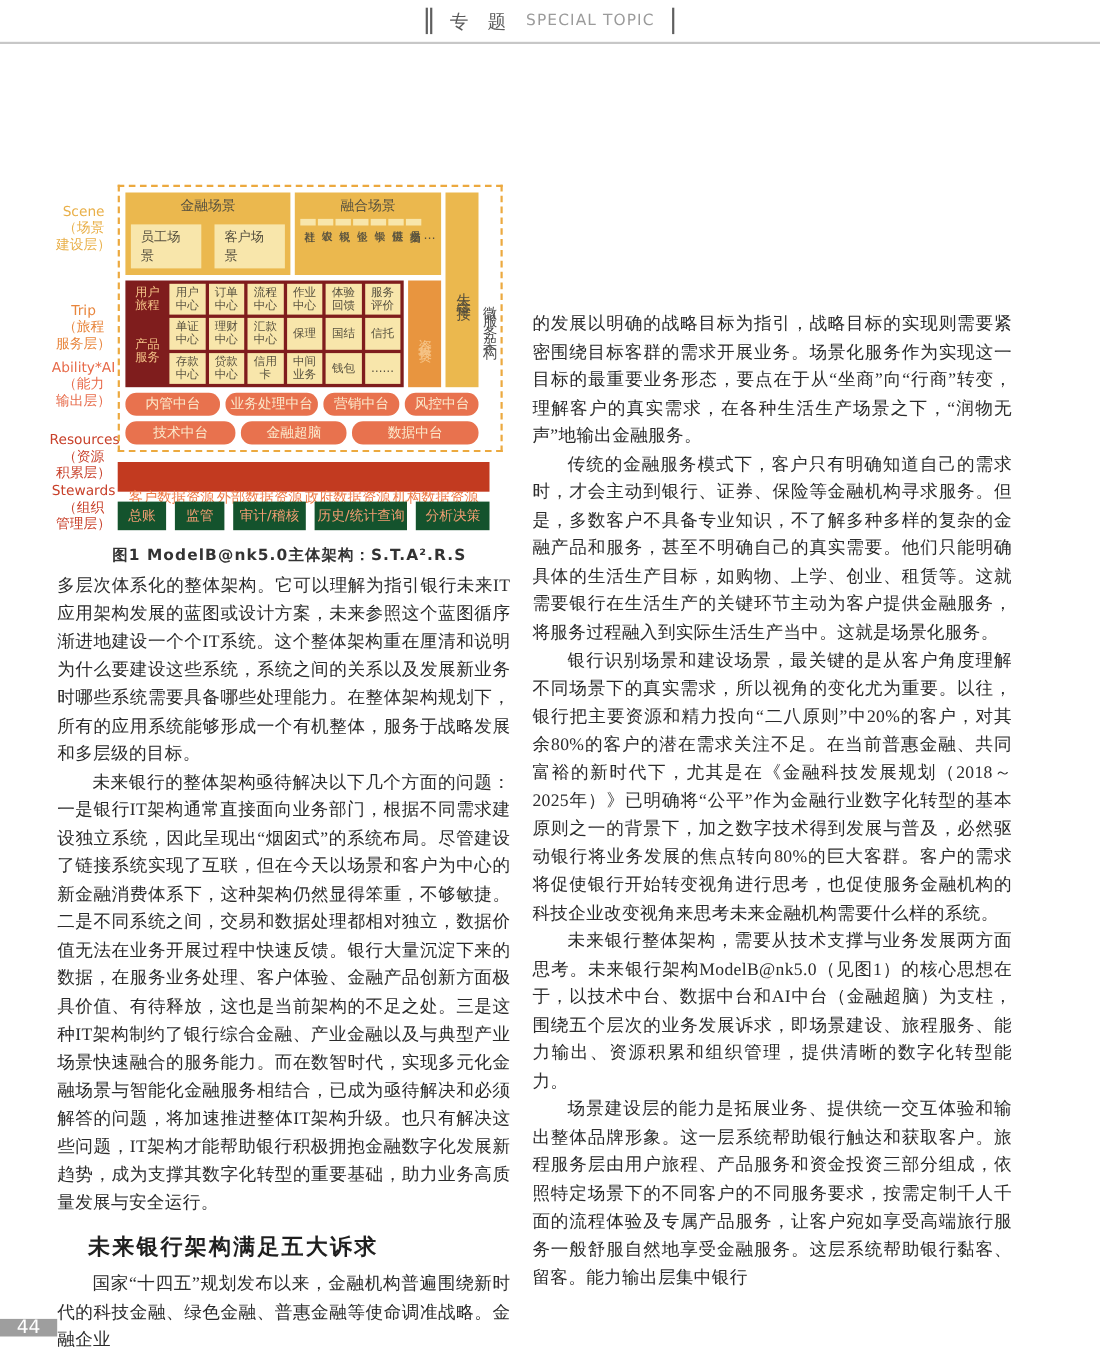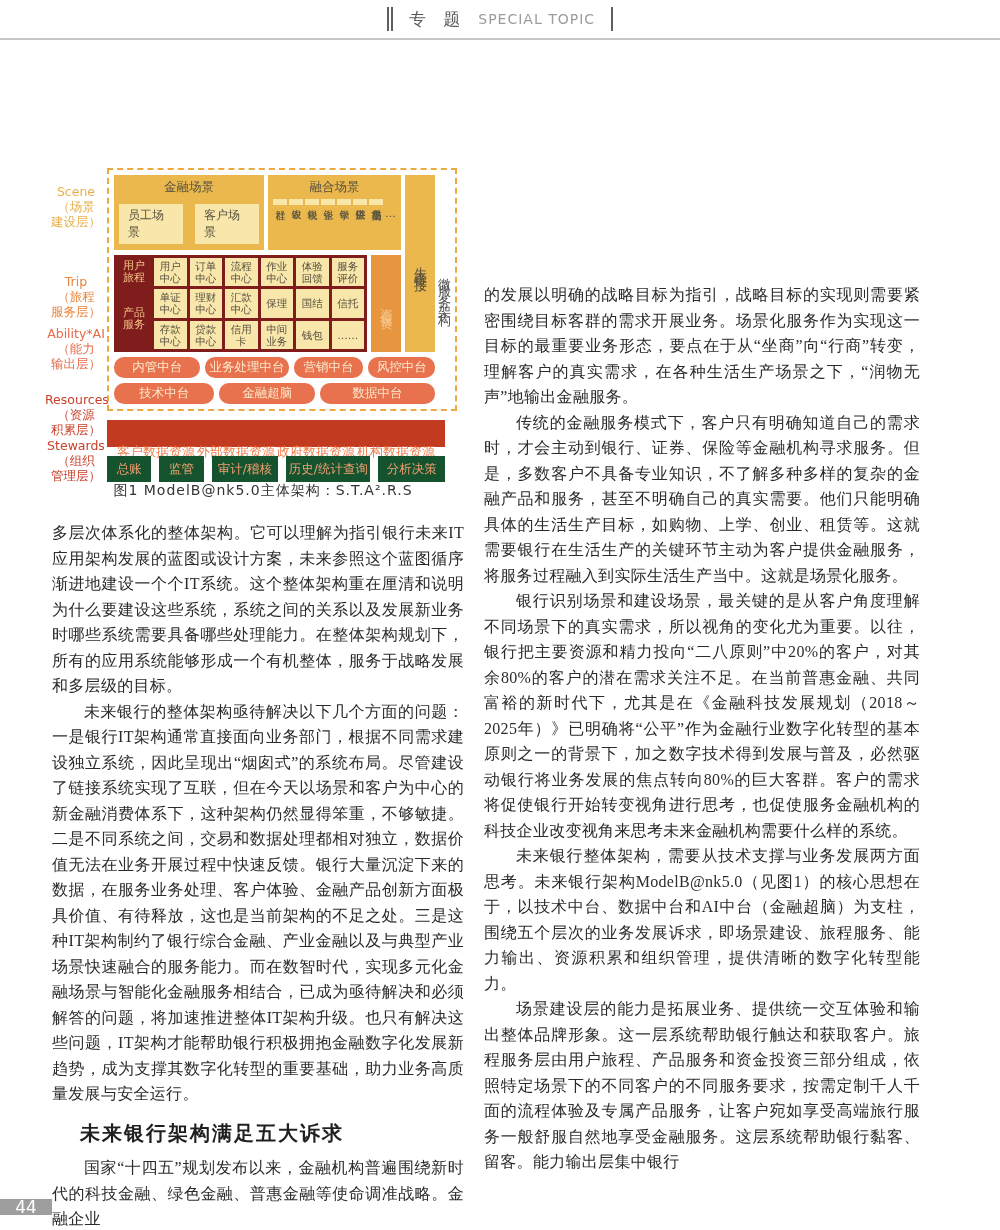--- a/index.html
+++ b/index.html
@@ -75,7 +75,7 @@
                align-items:center;justify-content:center;}
   .st-1{flex:1;} .st-2{flex:1;} .st-3{flex:1.5;} .st-4{flex:1.9;} .st-5{flex:1.5;}
 
-  .fig-caption{padding-left:24px;text-align:center;font-weight:normal;
+  .fig-caption{margin-top:14px;padding-left:24px;text-align:center;font-weight:bold;
                font-size:14px;color:#333;letter-spacing:1px;}
 
   

